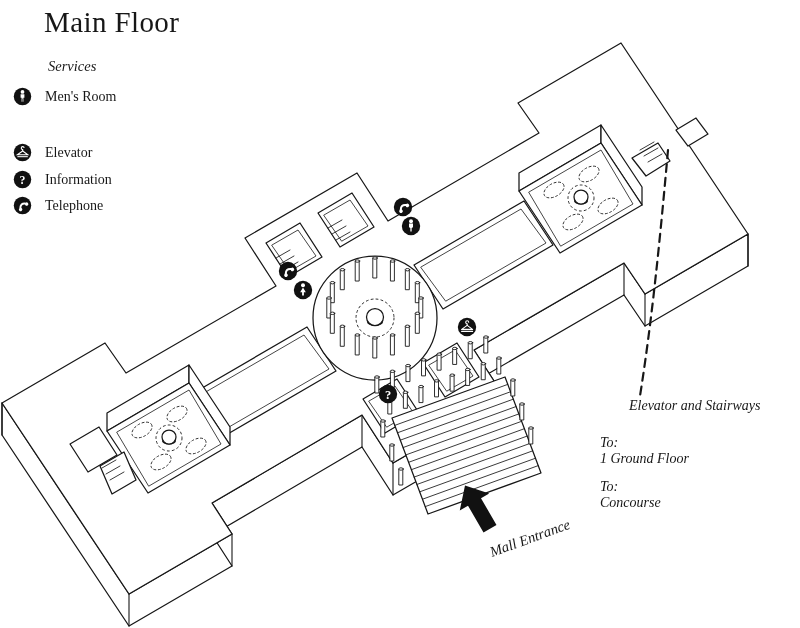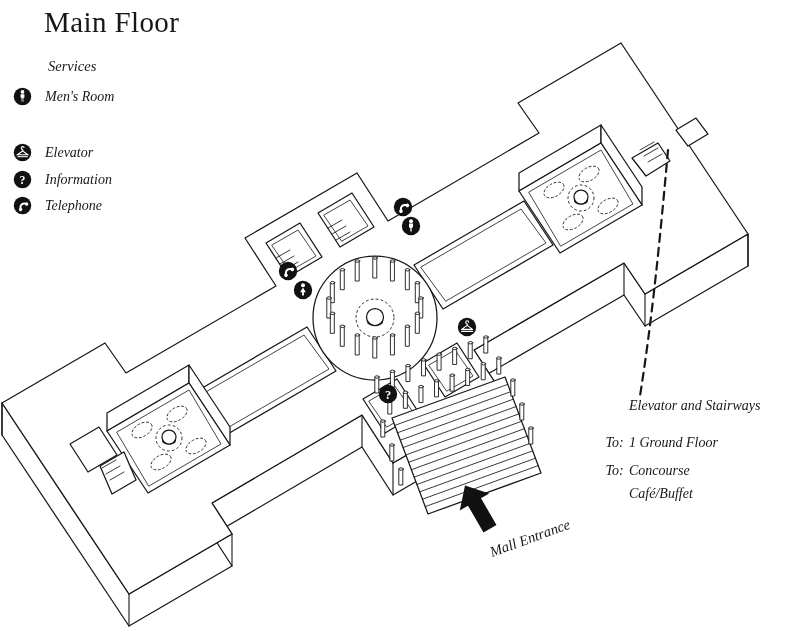--- a/index.html
+++ b/index.html
@@ -9,7 +9,7 @@
   .title{position:absolute;left:44px;top:6px;font-size:29px;font-weight:400;letter-spacing:.4px;}
   .services{position:absolute;left:48px;top:58px;font-style:italic;font-size:14.5px;}
   .legend-row{position:absolute;left:13px;display:flex;align-items:center;gap:13px;}
-  .legend-label{font-style:italic;font-size:14px;white-space:nowrap;}
+  .legend-label{font-size:14px;white-space:nowrap;}
   .legend-ico{flex:none;display:block;}
   .callout{position:absolute;left:600px;top:398px;font-style:italic;font-size:14px;text-align:center;}
   .co-title{margin-left:29px;margin-bottom:21px;}

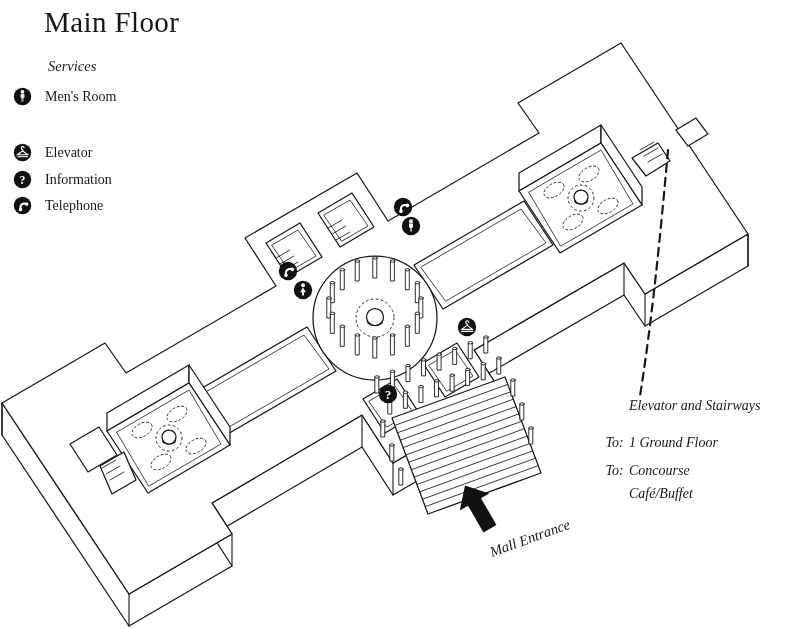--- a/index.html
+++ b/index.html
@@ -11,7 +11,7 @@
   .legend-row{position:absolute;left:13px;display:flex;align-items:center;gap:13px;}
   .legend-label{font-size:14px;white-space:nowrap;}
   .legend-ico{flex:none;display:block;}
-  .callout{position:absolute;left:600px;top:398px;font-style:italic;font-size:14px;text-align:center;}
+  .callout{position:absolute;left:600px;top:398px;font-style:italic;font-size:14px;}
   .co-title{margin-left:29px;margin-bottom:21px;}
   .co-row{display:flex;margin-top:7px;}
   .co-row.gap{margin-top:12px;}

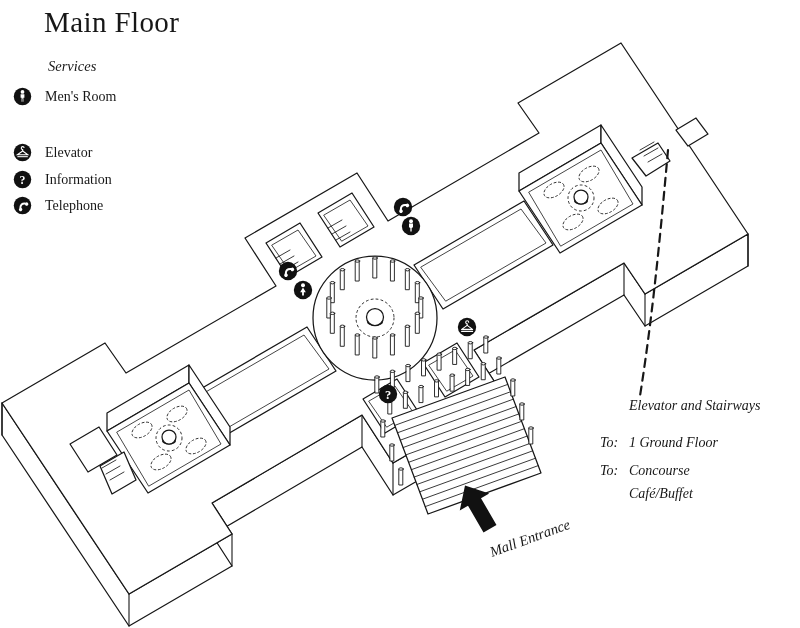--- a/index.html
+++ b/index.html
@@ -13,7 +13,7 @@
   .legend-ico{flex:none;display:block;}
   .callout{position:absolute;left:600px;top:398px;font-style:italic;font-size:14px;}
   .co-title{margin-left:29px;margin-bottom:21px;}
-  .co-row{display:flex;margin-top:7px;}
+  .co-row{display:flex;margin-top:7px;flex-direction:column;}
   .co-row.gap{margin-top:12px;}
   .co-prefix{width:29px;flex:none;}
   .defs-holder{position:absolute;width:0;height:0;overflow:hidden;}

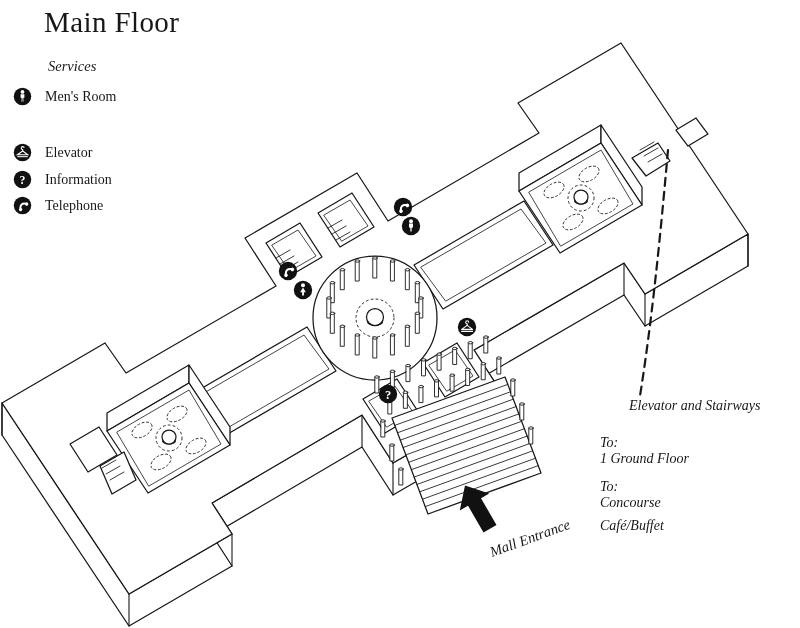--- a/index.html
+++ b/index.html
@@ -319,10 +319,6 @@
       <span class="co-prefix">To:</span>
       <span>Concourse</span>
     </div>
-    <div class="co-row">
-      <span class="co-prefix"></span>
-      <span>Café/Buffet</span>
-    </div>
   </div>
 
 </div>

